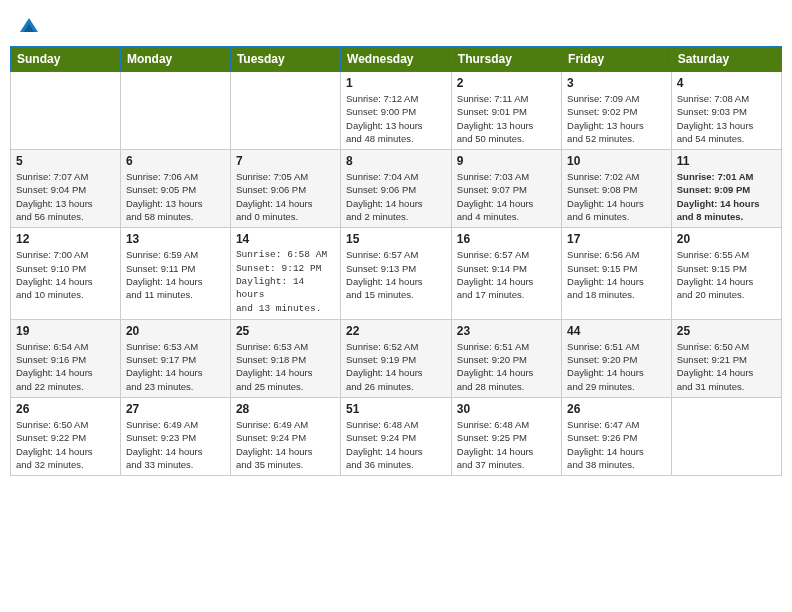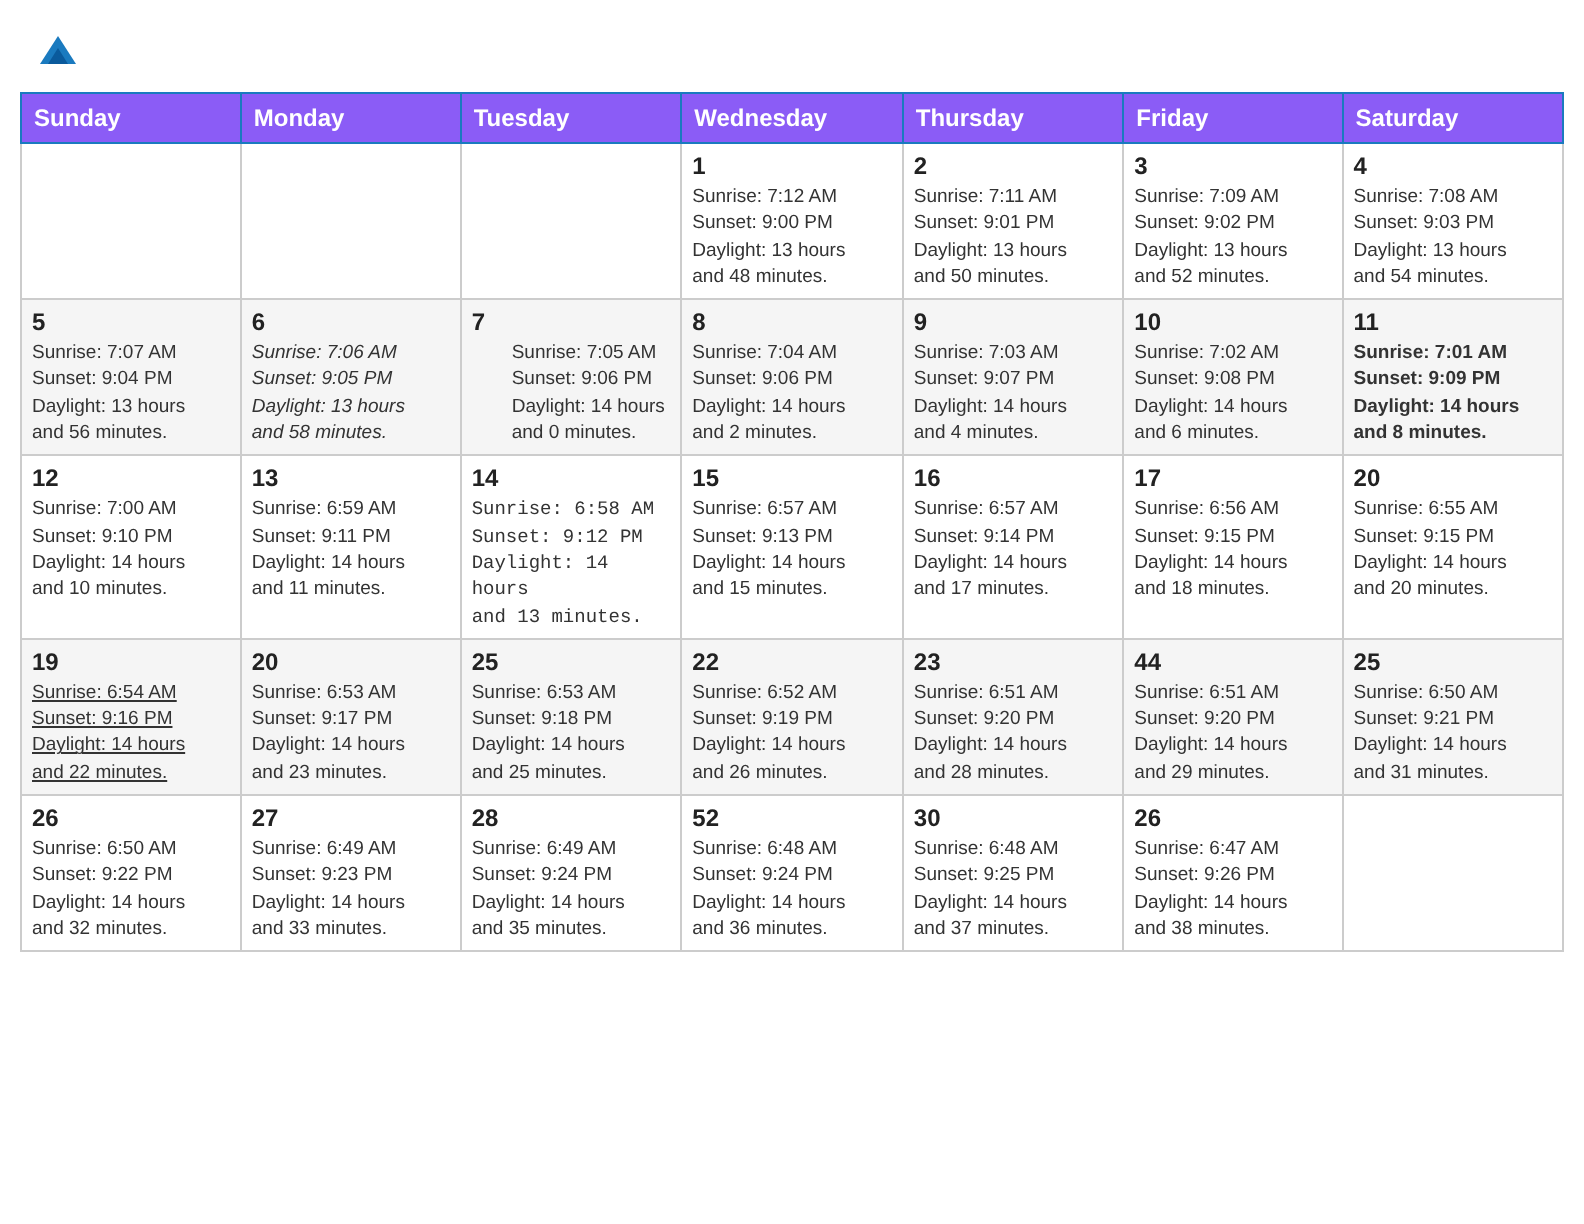--- a/index.html
+++ b/index.html
@@ -44,7 +44,7 @@
       border: 1px solid #ccc;
     }
     .calendar th {
-      background-color: #8b5cf6;
+      background-color: #4d7c0f;
       color: white;
       font-size: 12px;
       font-weight: bold;

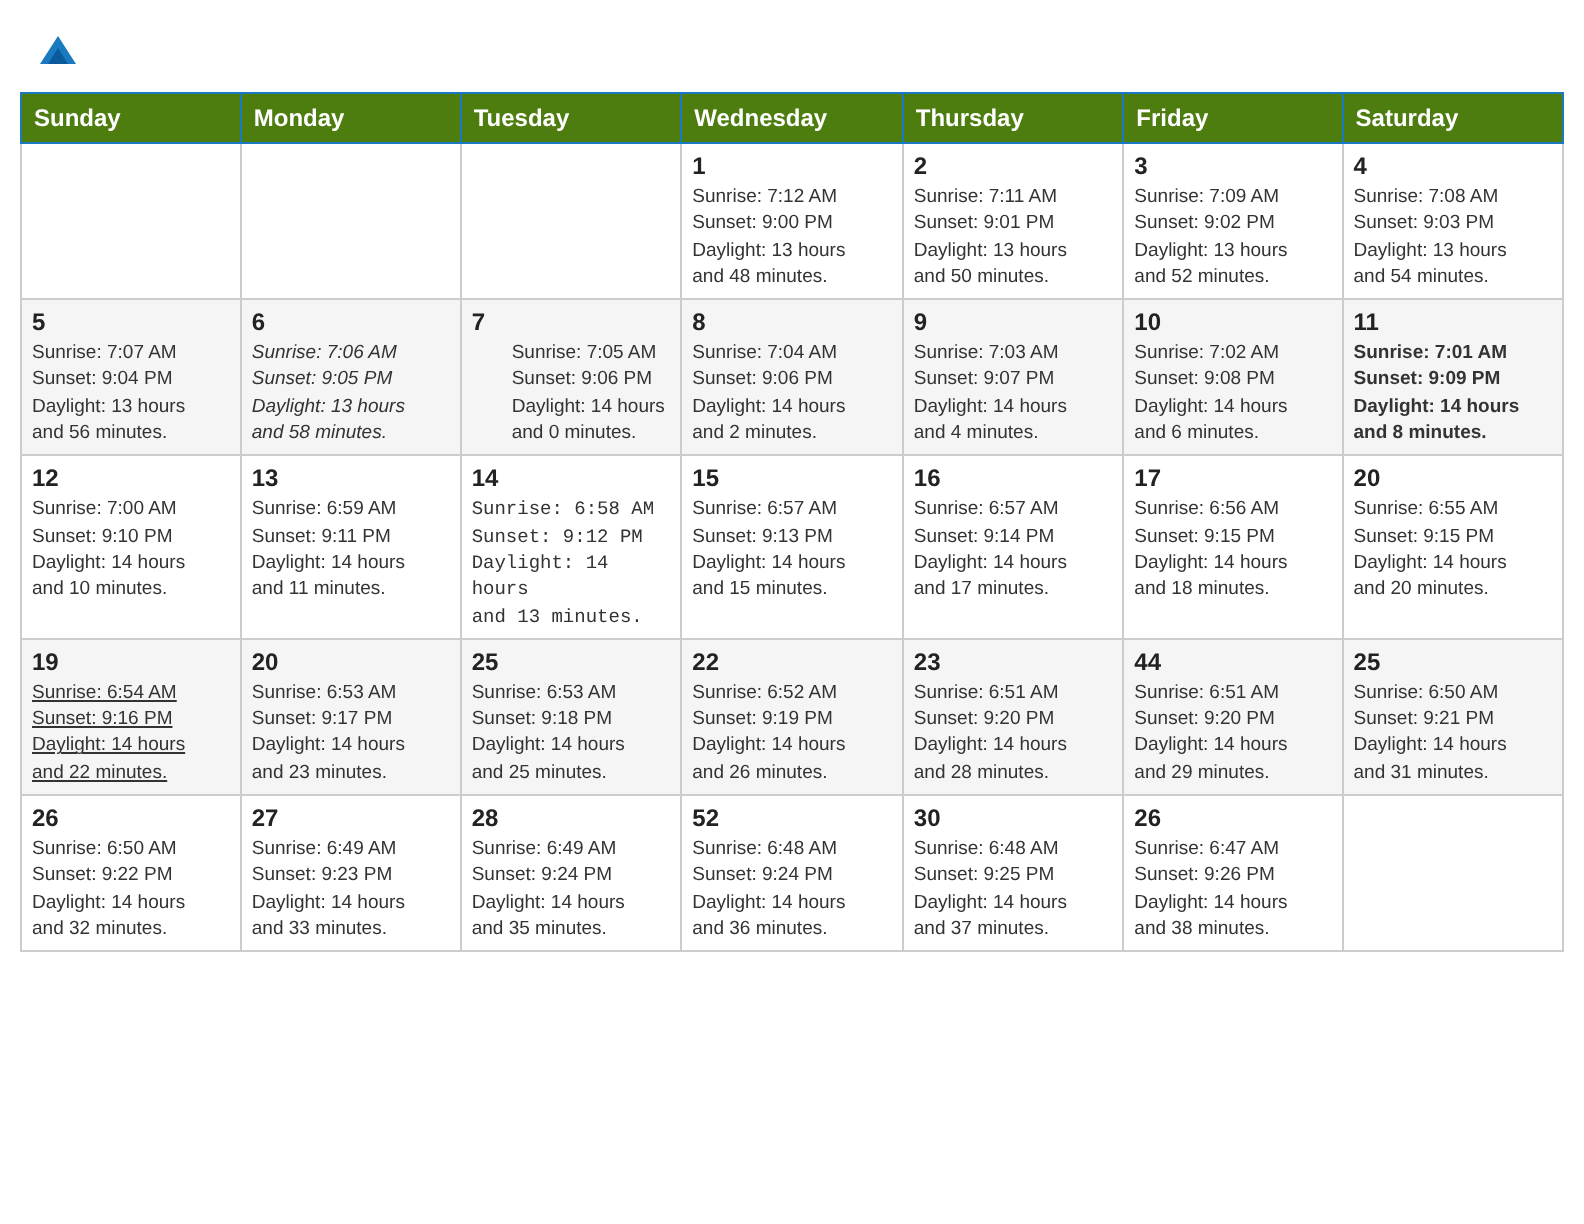--- a/index.html
+++ b/index.html
@@ -173,7 +173,7 @@
         </td>
         <td>
           <div class="day-number">6</div>
-          <div class="day-info" style="white-space: pre-line; font-style: italic;">Sunrise: 7:06 AM
+          <div class="day-info" style="white-space: pre-line;">Sunrise: 7:06 AM
 Sunset: 9:05 PM
 Daylight: 13 hours
 and 58 minutes.</div>

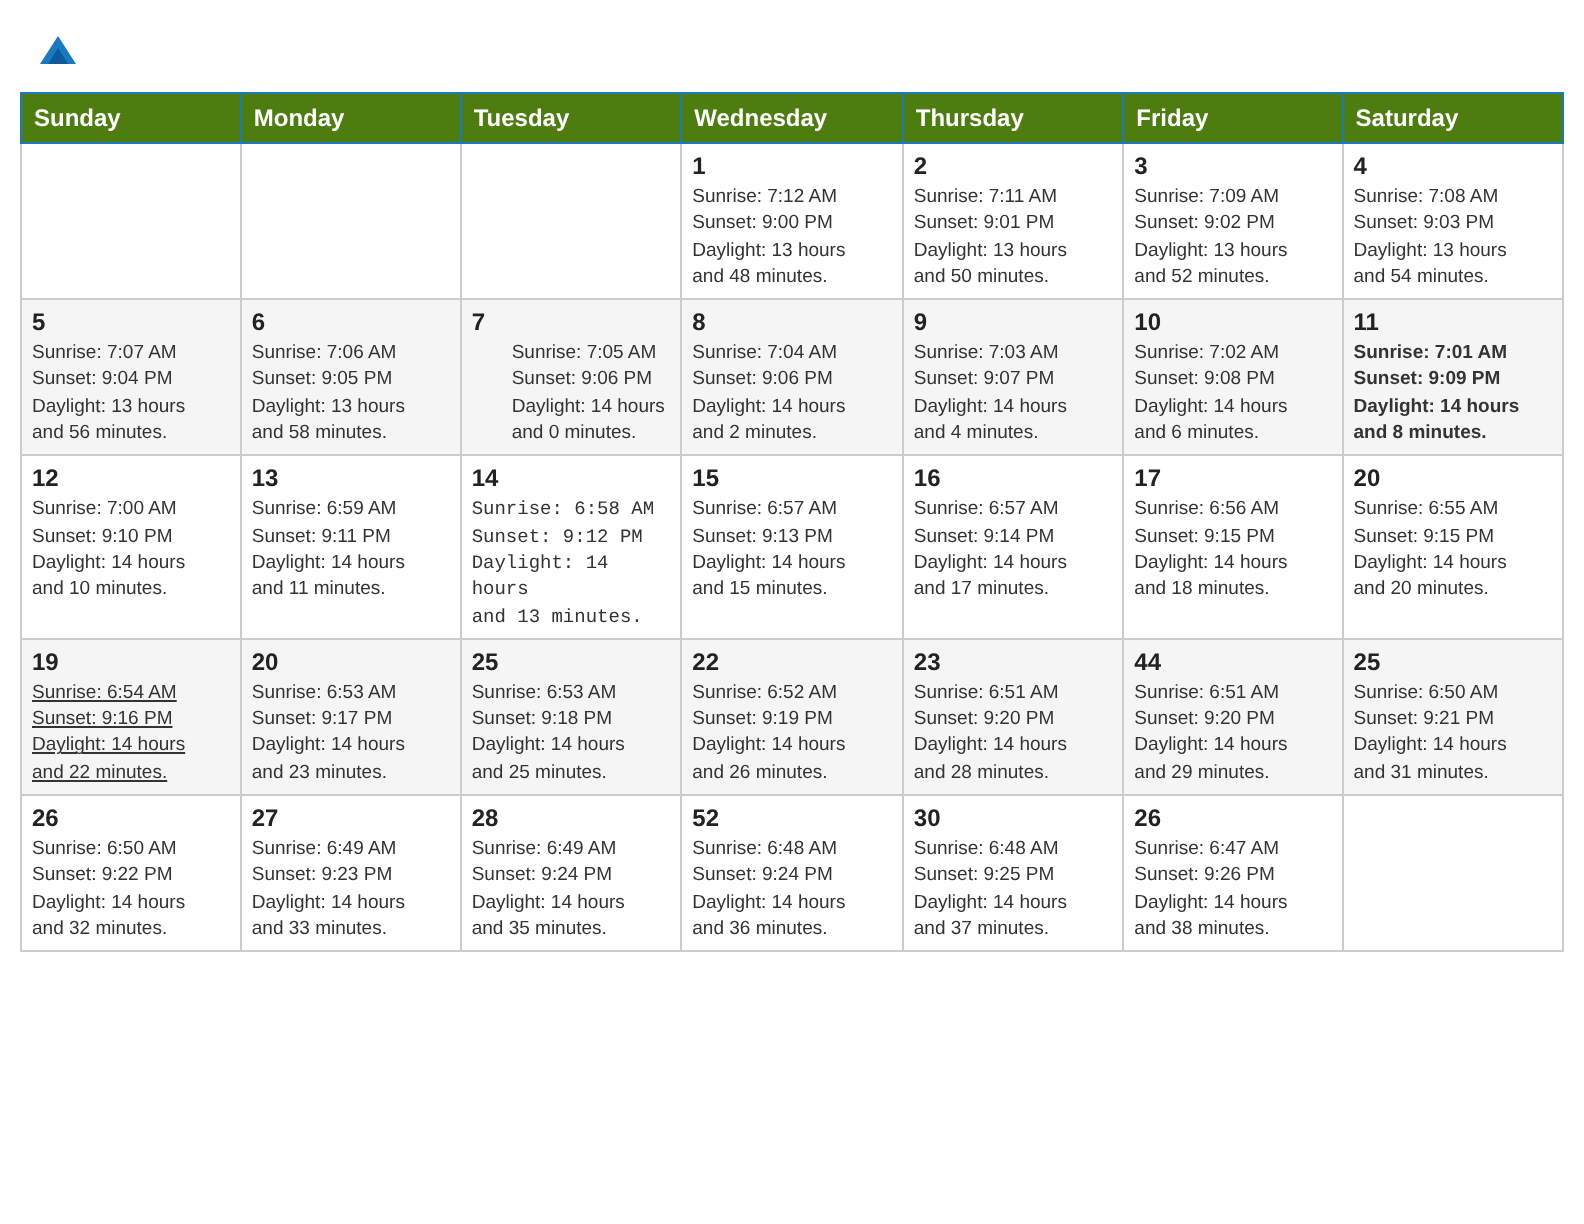--- a/index.html
+++ b/index.html
@@ -180,7 +180,7 @@
         </td>
         <td>
           <div class="day-number">7</div>
-          <div class="day-info" style="white-space: pre-line; margin-left: 20px;">Sunrise: 7:05 AM
+          <div class="day-info" style="white-space: pre-line;">Sunrise: 7:05 AM
 Sunset: 9:06 PM
 Daylight: 14 hours
 and 0 minutes.</div>

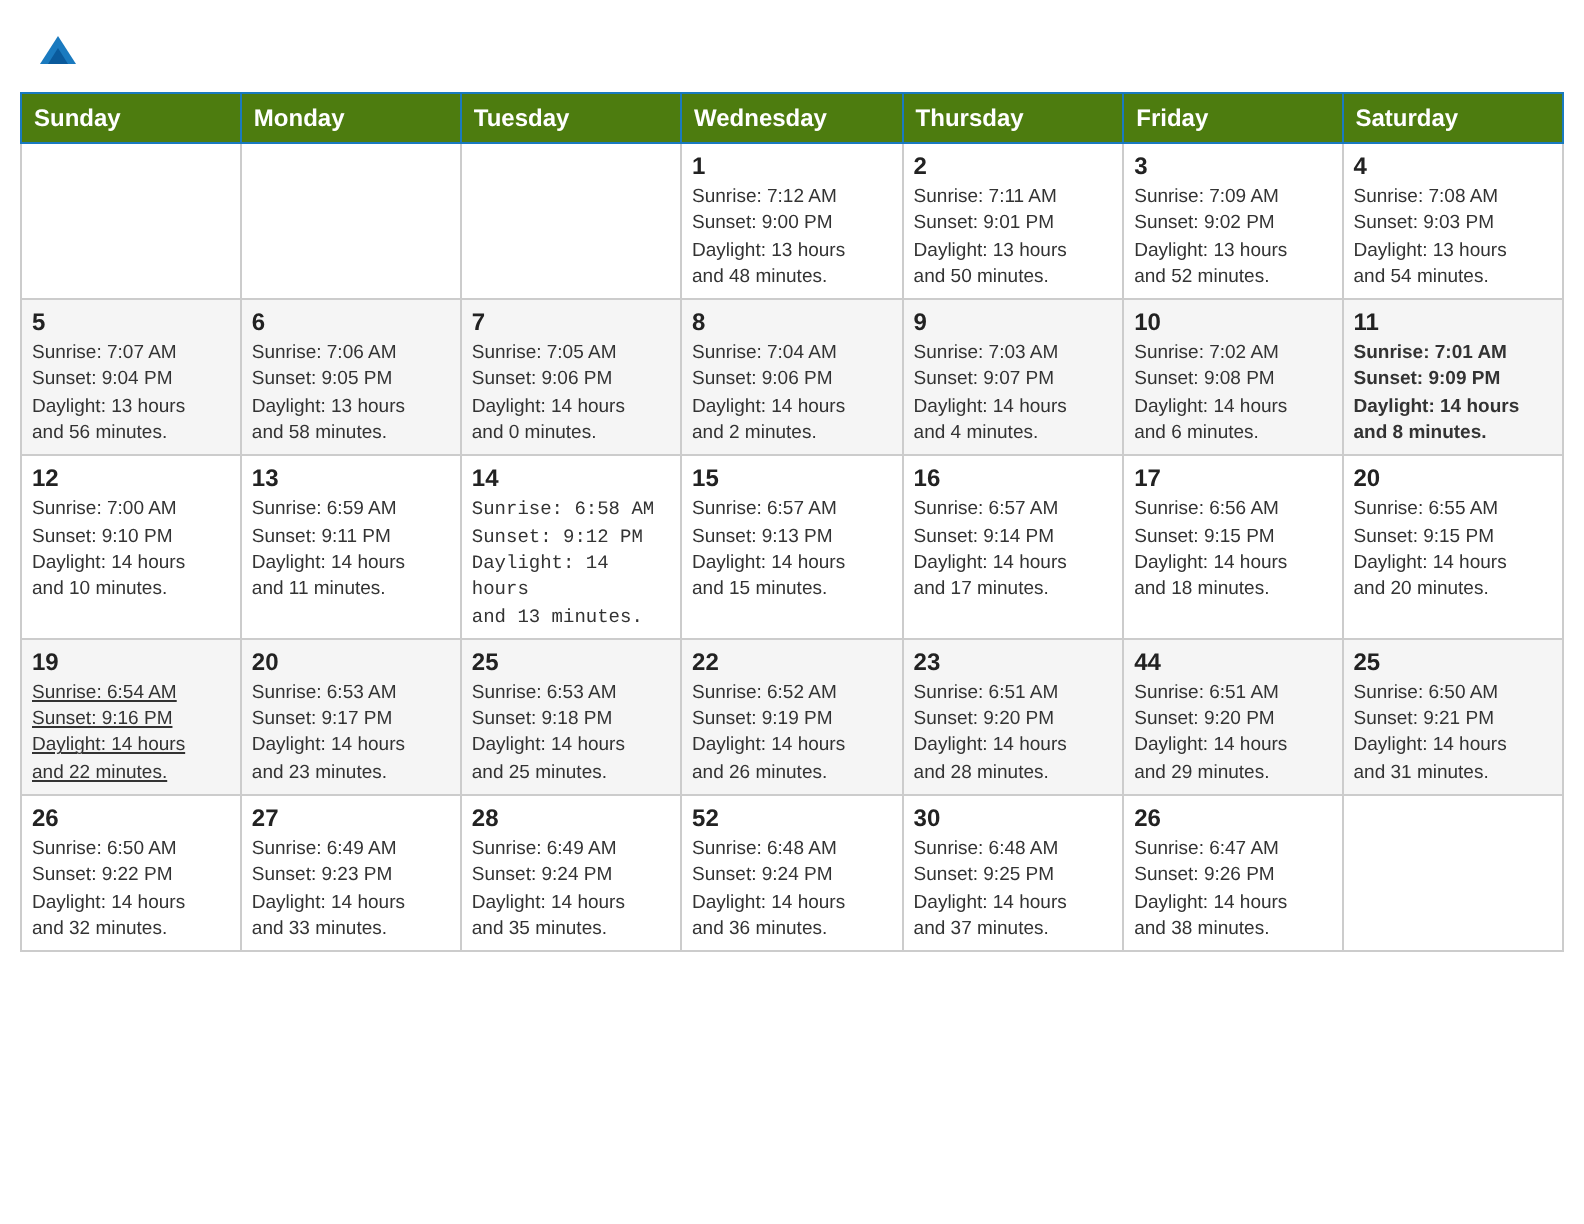--- a/index.html
+++ b/index.html
@@ -268,7 +268,7 @@
       <tr>
         <td>
           <div class="day-number">19</div>
-          <div class="day-info" style="white-space: pre-line; text-decoration: underline;">Sunrise: 6:54 AM
+          <div class="day-info" style="white-space: pre-line;">Sunrise: 6:54 AM
 Sunset: 9:16 PM
 Daylight: 14 hours
 and 22 minutes.</div>

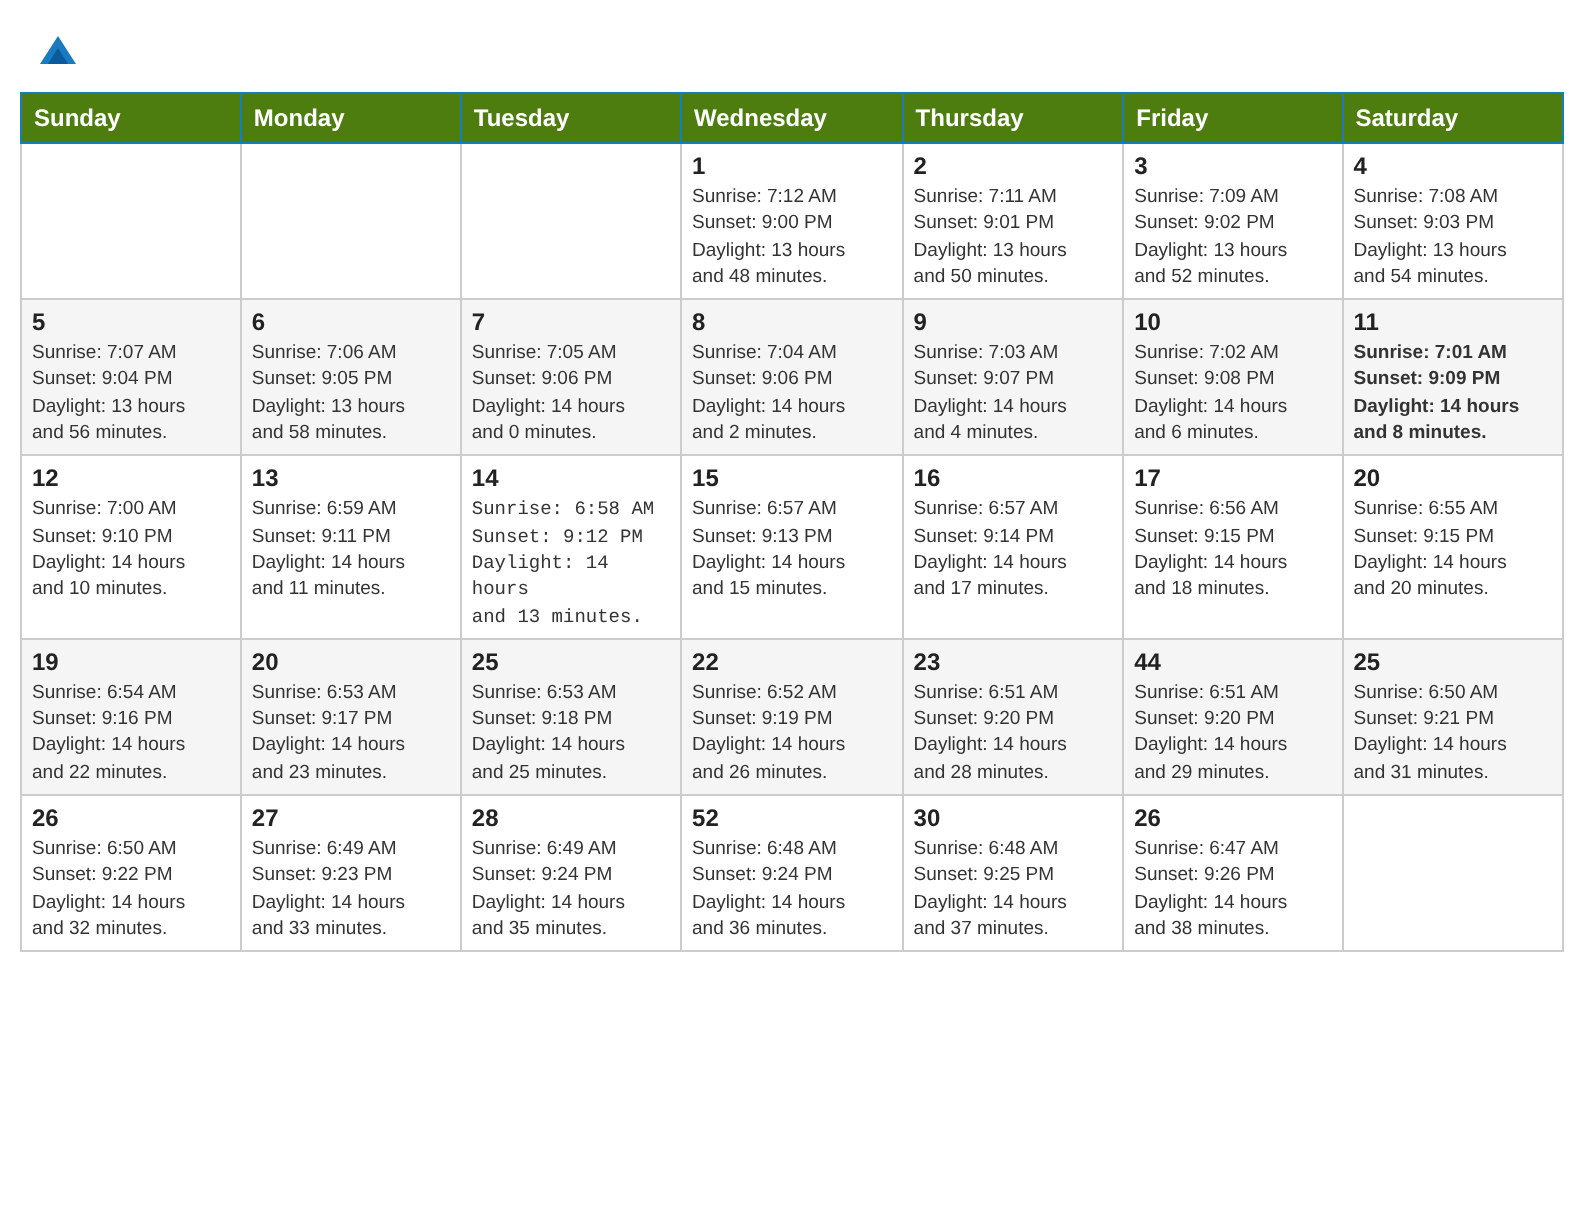--- a/index.html
+++ b/index.html
@@ -339,7 +339,7 @@
 and 35 minutes.</div>
         </td>
         <td>
-          <div class="day-number">52</div>
+          <div class="day-number">51</div>
           <div class="day-info" style="white-space: pre-line;">Sunrise: 6:48 AM
 Sunset: 9:24 PM
 Daylight: 14 hours

